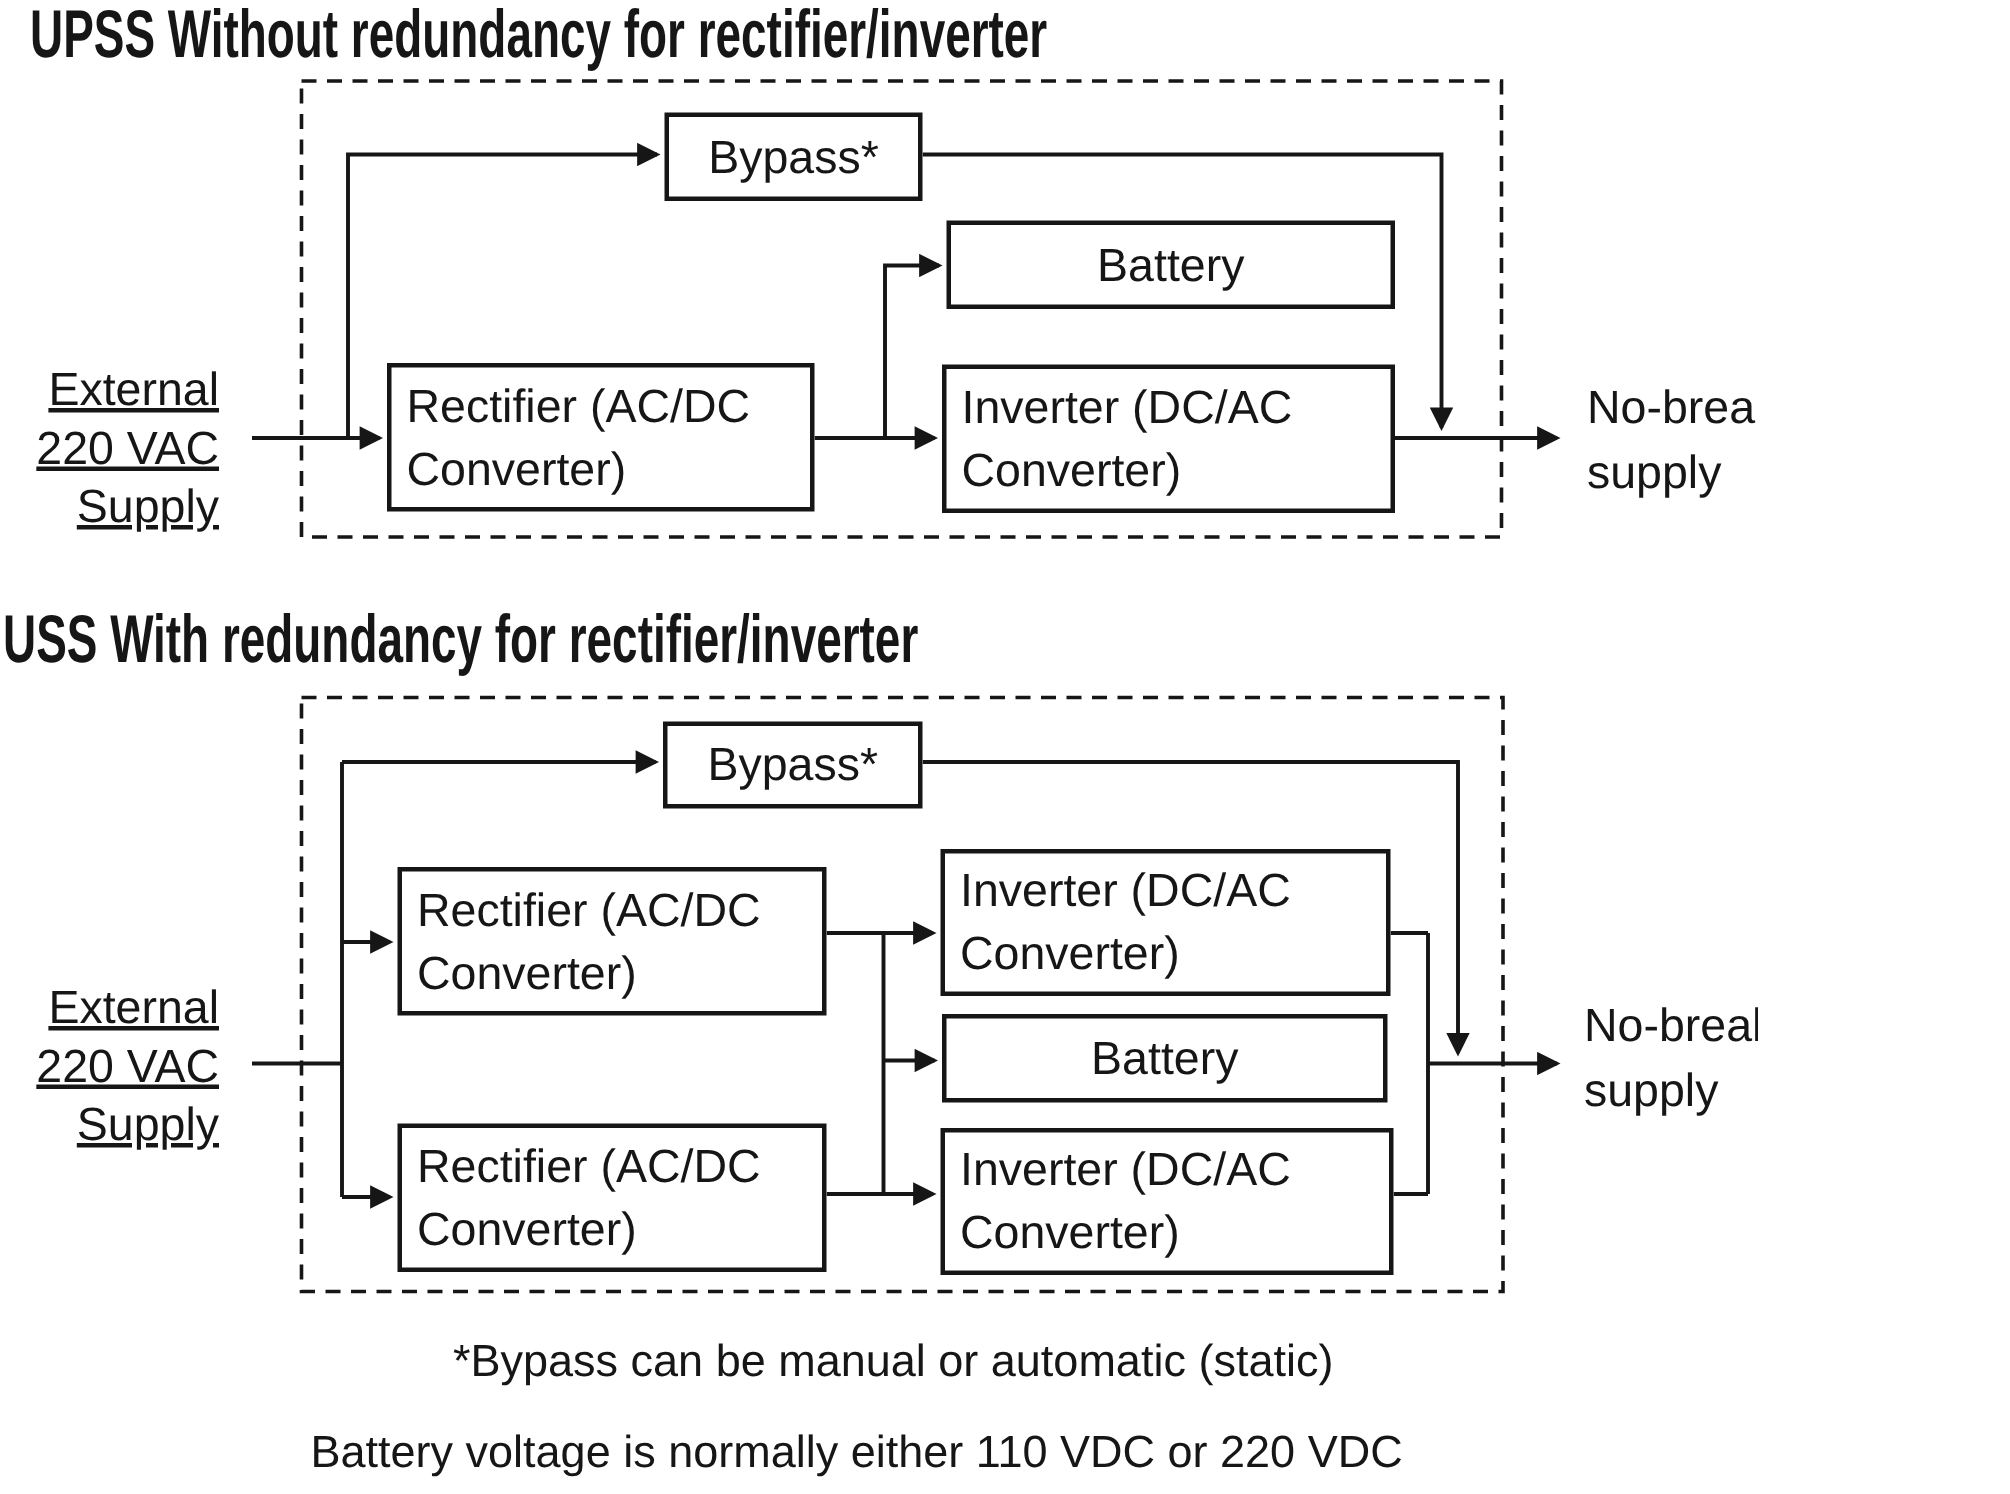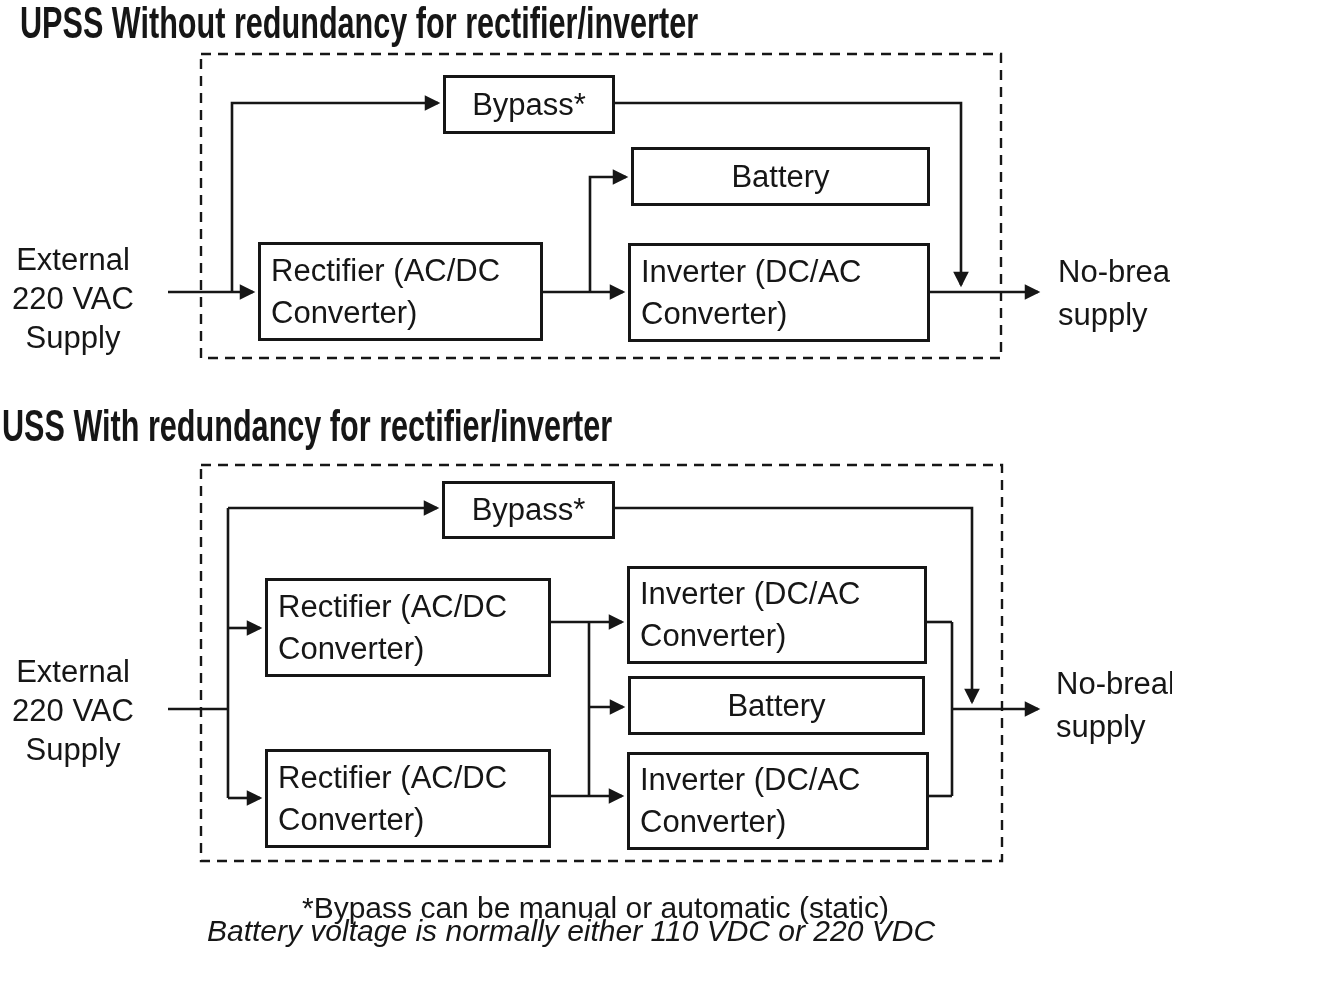--- a/index.html
+++ b/index.html
@@ -52,8 +52,9 @@
     font-size: 31px;
   }
   .src-label {
-    text-align: center;
+    text-align: right;
     line-height: 39px;
+    text-decoration: underline;
   }
   .out-label {
     text-align: left;

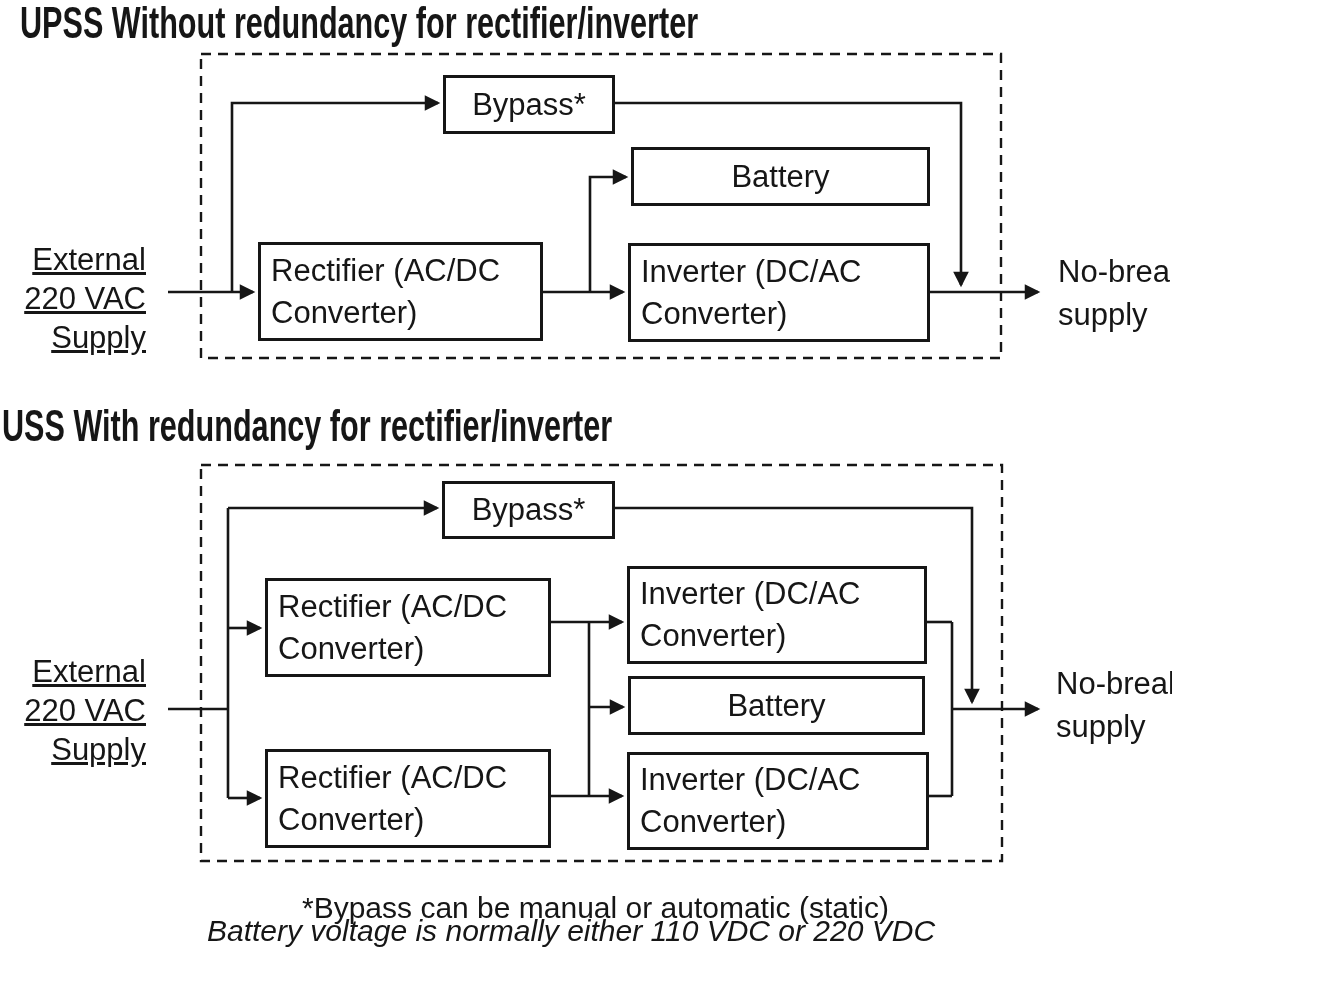--- a/index.html
+++ b/index.html
@@ -126,7 +126,7 @@
   <div class="side-label out-label" style="left:1056px; top:662px; width:290px;">No-break 220 VAC supply</div>
 
   <div class="note" style="left:302px; top:890px;">*Bypass can be manual or automatic (static)</div>
-  <div class="note" style="left:207px; top:913px;font-style:italic;">Battery voltage is normally either 110 VDC or 220 VDC</div>
+  <div class="note" style="left:207px; top:951px;">Battery voltage is normally either 110 VDC or 220 VDC</div>
 
 </div>
 

